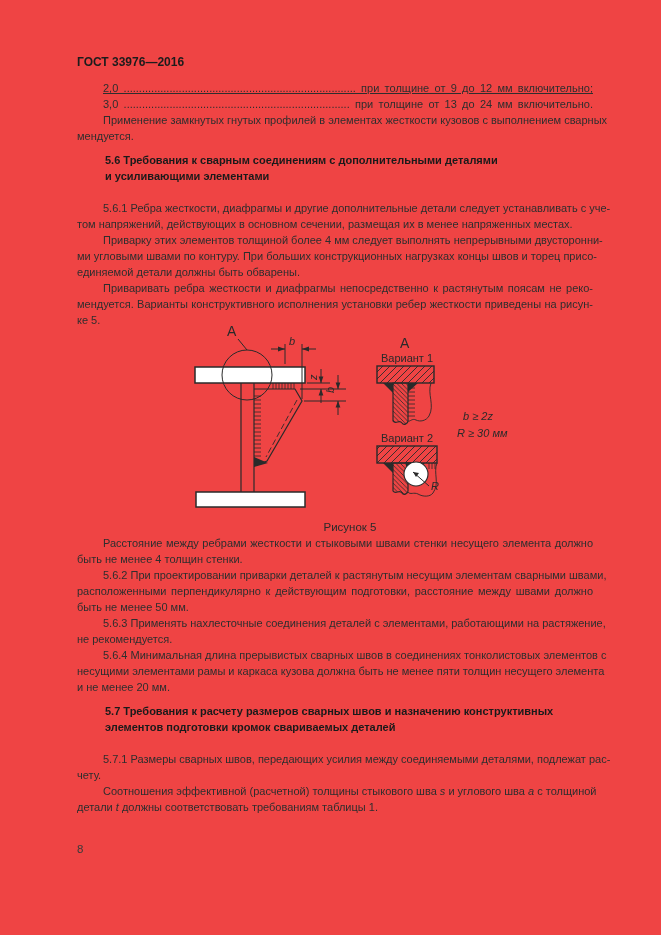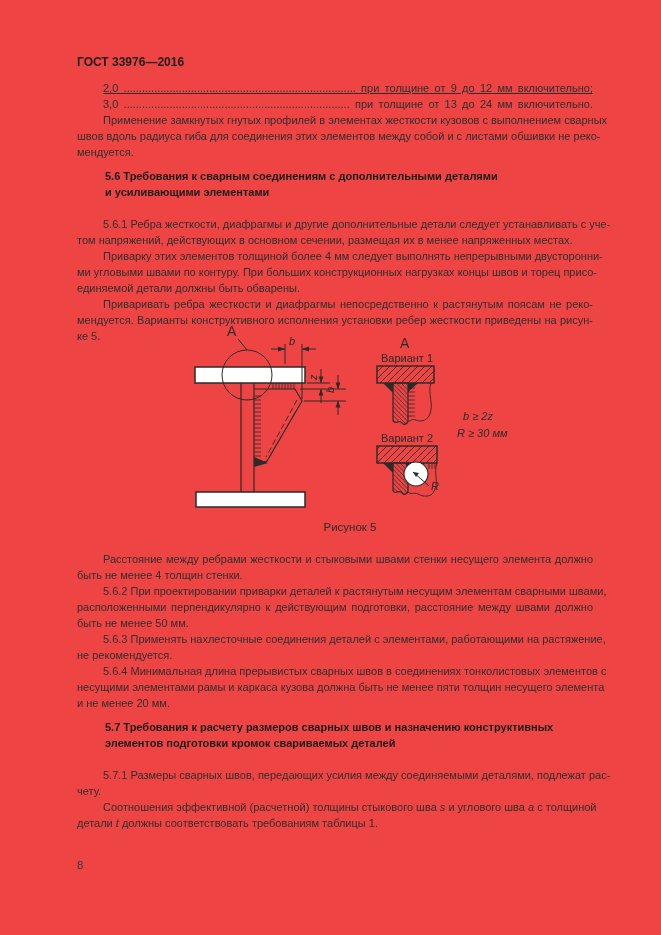--- a/index.html
+++ b/index.html
@@ -42,7 +42,6 @@
       </div>
       <div class="block-body">
         <div class="line indent">Применение замкнутых гнутых профилей в элементах жесткости кузовов с выполнением сварных</div>
-        <div class="line">швов вдоль радиуса гиба для соединения этих элементов между собой и с листами обшивки не реко-</div>
         <div class="line last">мендуется.</div>
       </div>
       <div class="block-heading">

